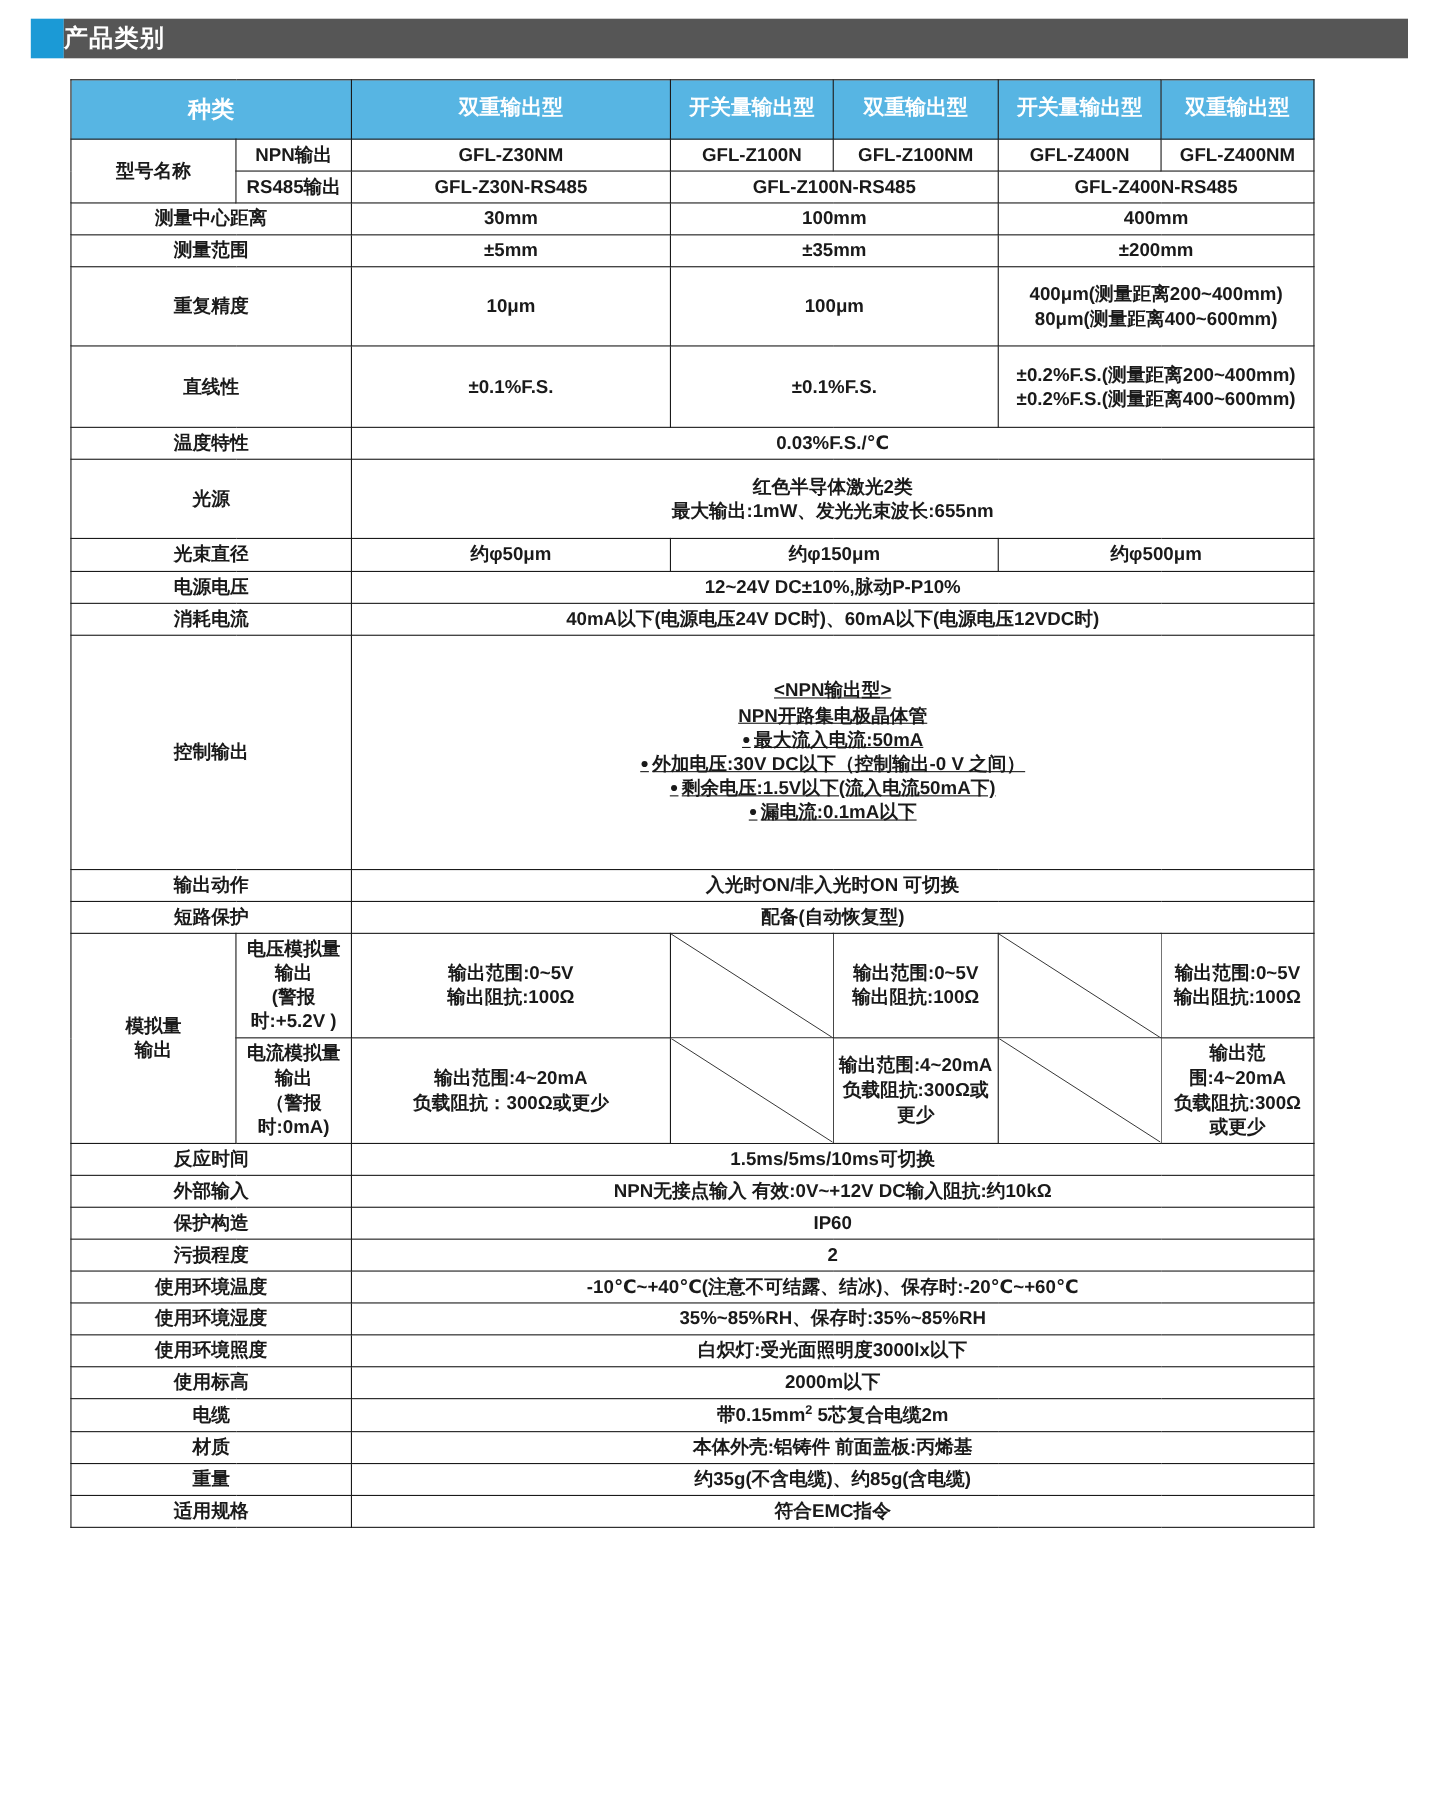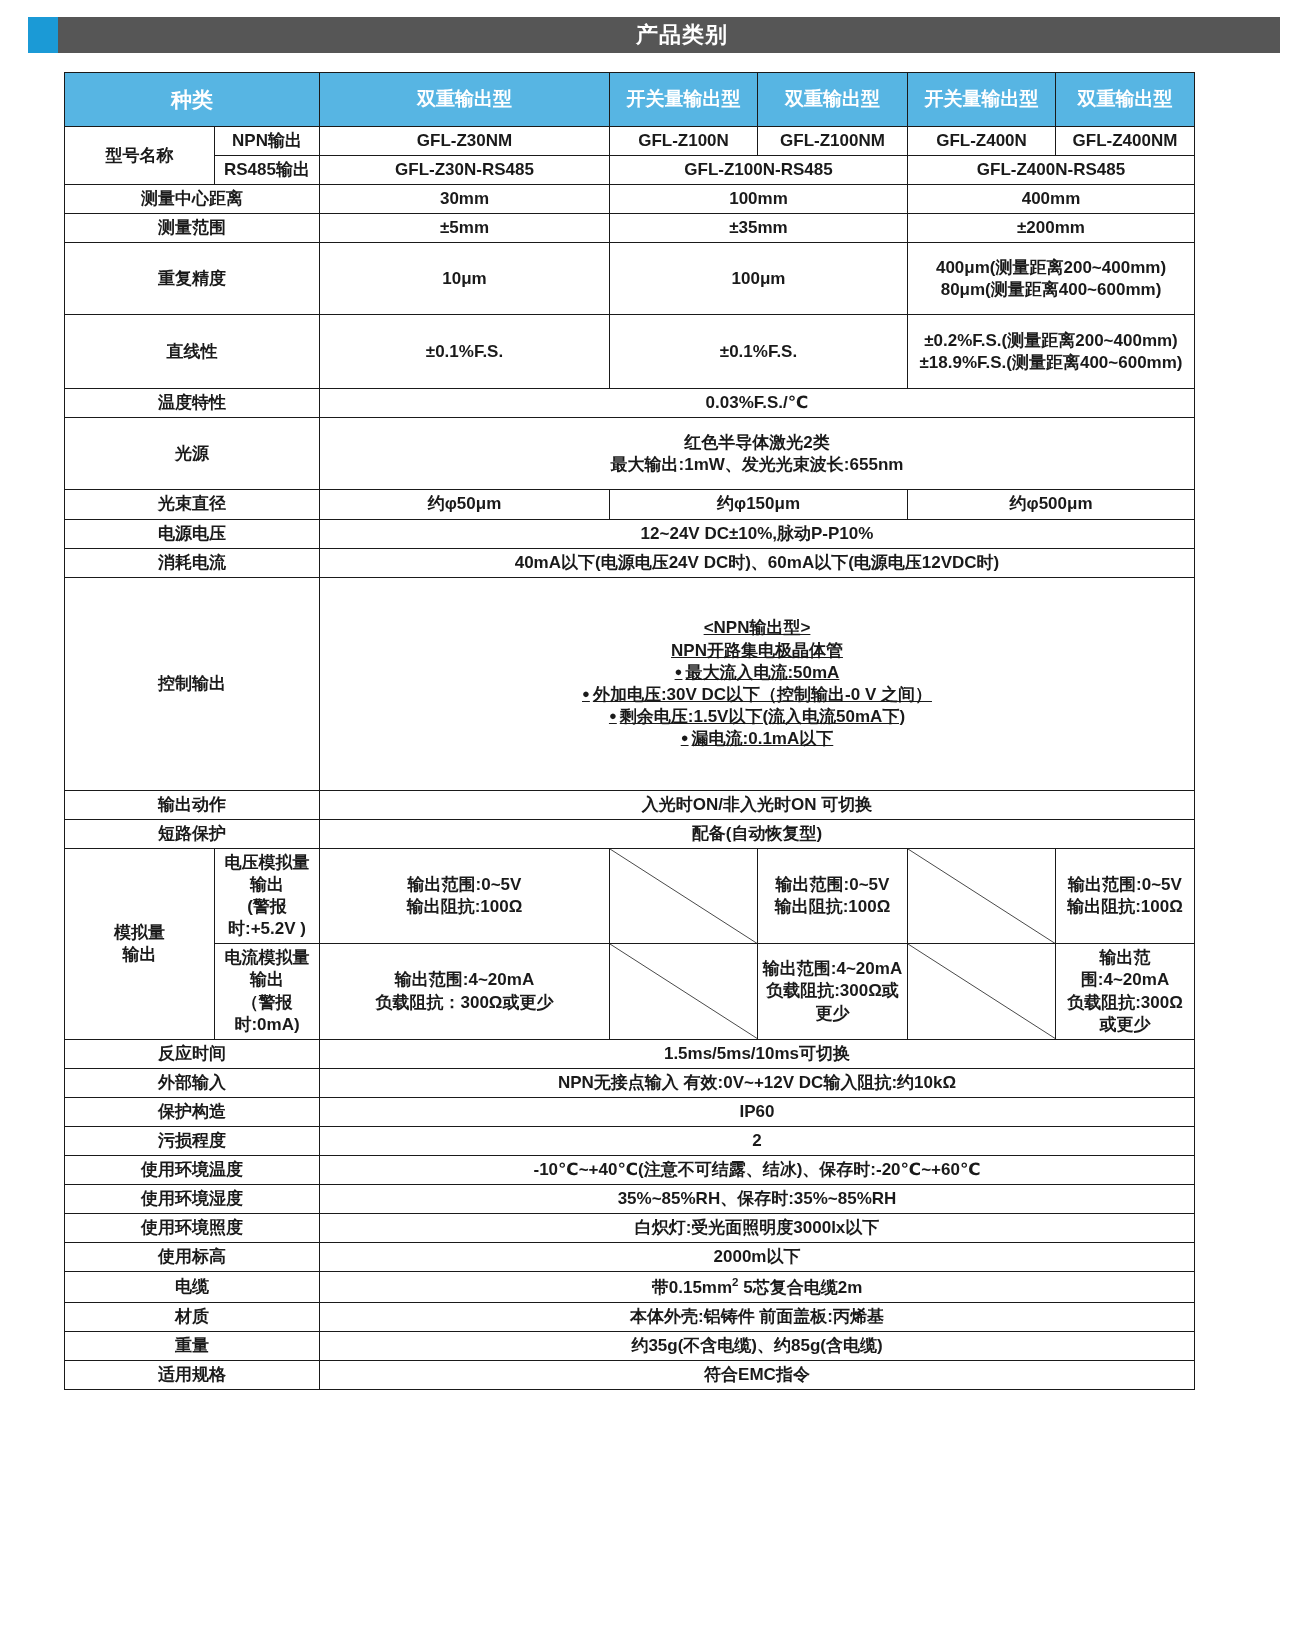--- a/index.html
+++ b/index.html
@@ -32,8 +32,7 @@
     flex: 1 1 auto;
     background: #565656;
     display: flex; align-items: center;
-    padding-left: 26px;
-    justify-content: center;
+    padding-left: 0;
   }
   .banner-title {
     color: #ffffff;

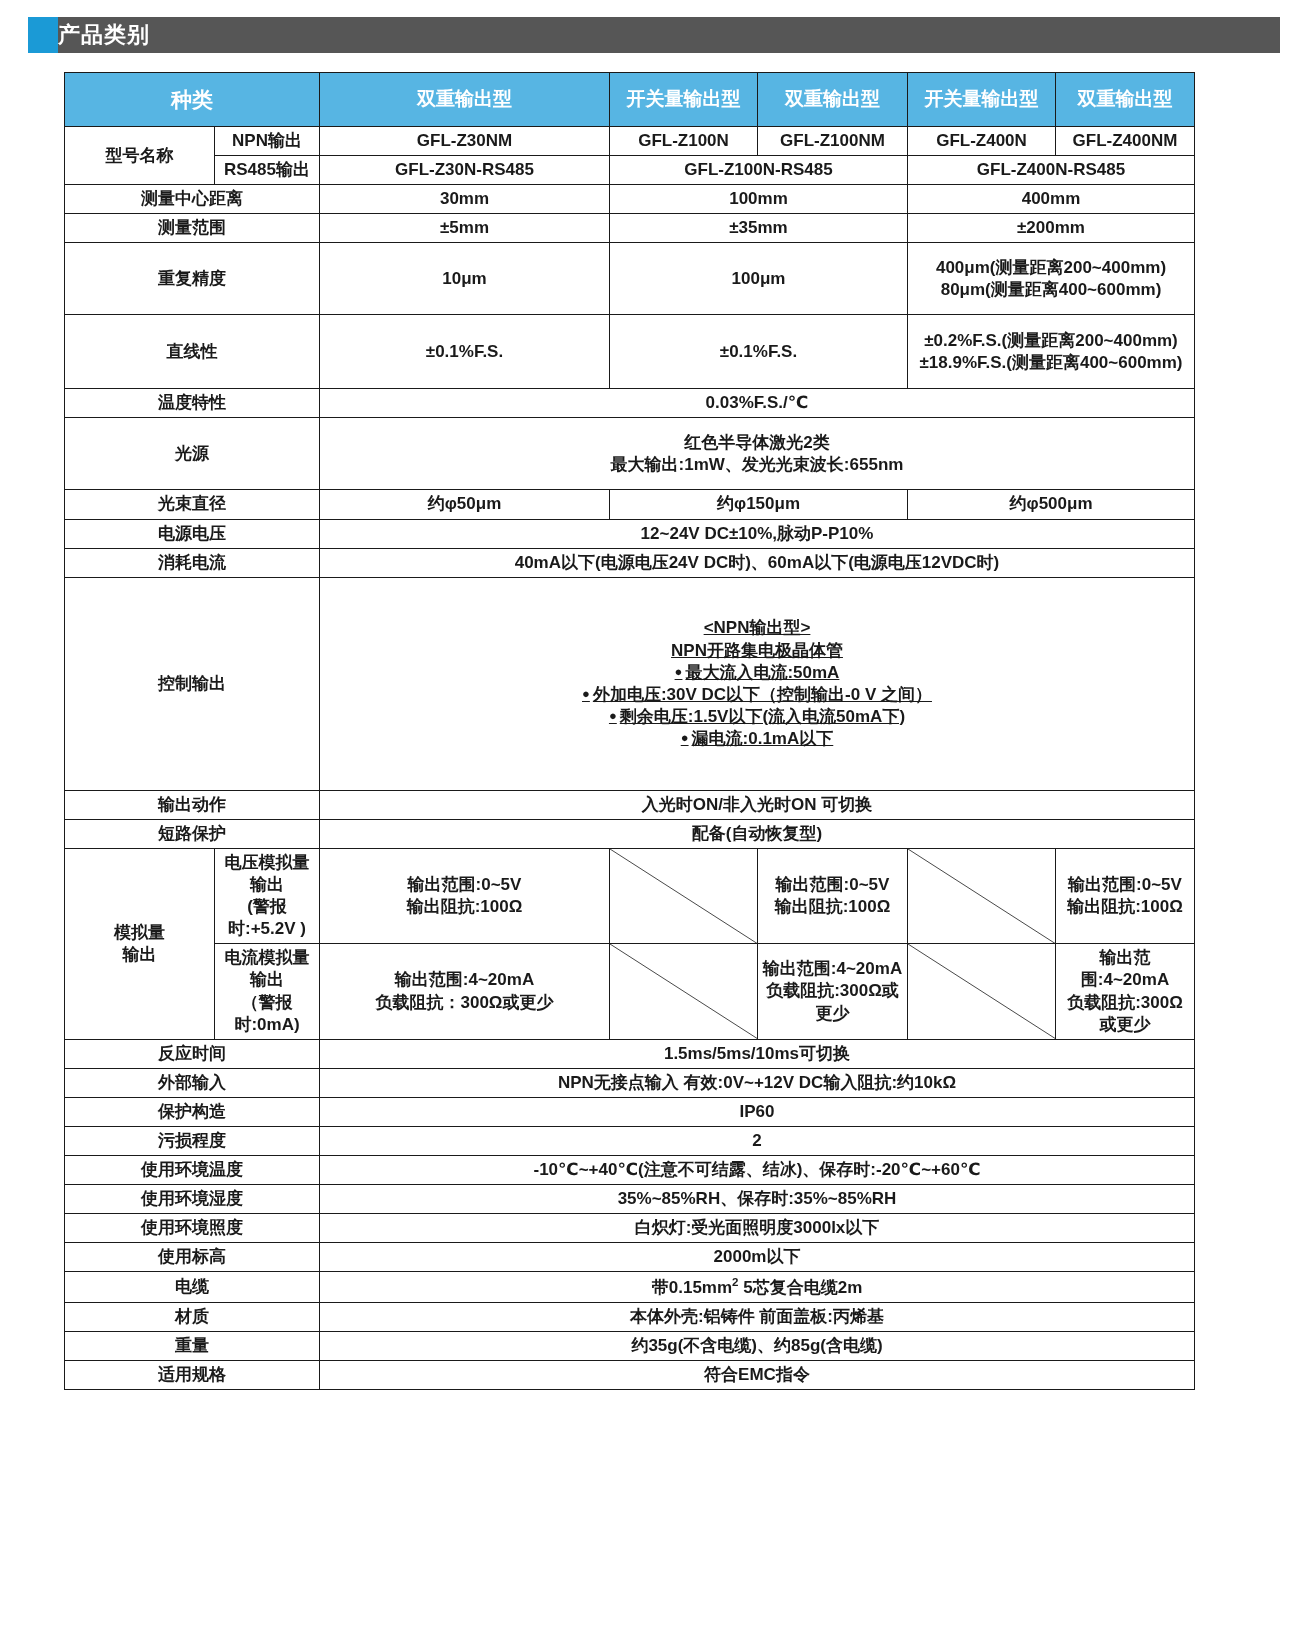--- a/index.html
+++ b/index.html
@@ -199,7 +199,7 @@
       <td class="big" colspan="2">±0.1%F.S.</td>
       <td class="sm two-line" colspan="2">
         <div>±0.2%F.S.(测量距离200~400mm)</div>
-        <div>±18.9%F.S.(测量距离400~600mm)</div>
+        <div>±0.2%F.S.(测量距离400~600mm)</div>
       </td>
     </tr>
 

